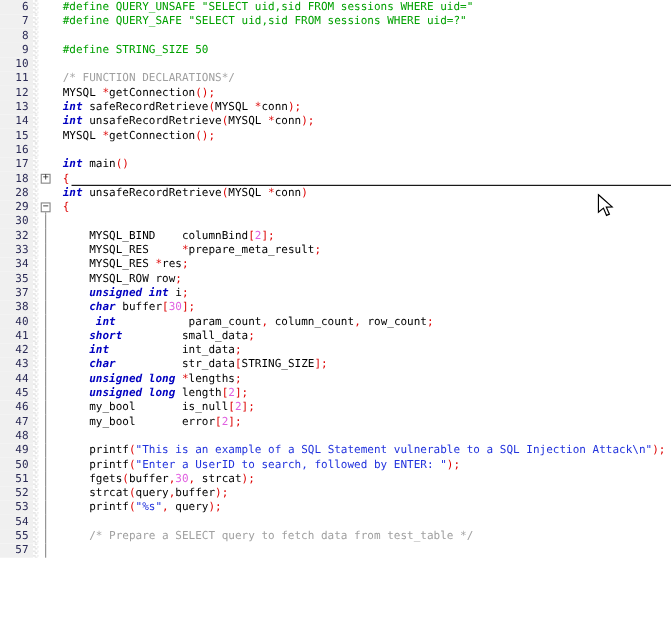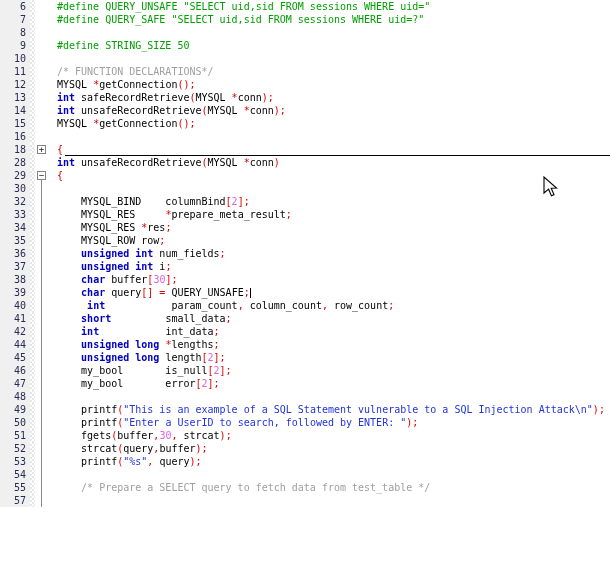--- a/index.html
+++ b/index.html
@@ -20,7 +20,7 @@
   .code{flex:1;position:relative;height:100%;line-height:13px;white-space:pre;color:#000;
        padding-left:5px;box-sizing:border-box;overflow:hidden;}
   .fold-underline{position:absolute;left:13px;right:0;bottom:0;height:1px;background:#000;}
-  .kw{color:#0000c0;font-weight:bold;}
+  .kw{color:#0000c0;font-weight:bold;font-style:italic;}
   .st{color:#2233dd;}
   .pp{color:#00a000;}
   .cm{color:#a0a0a0;}

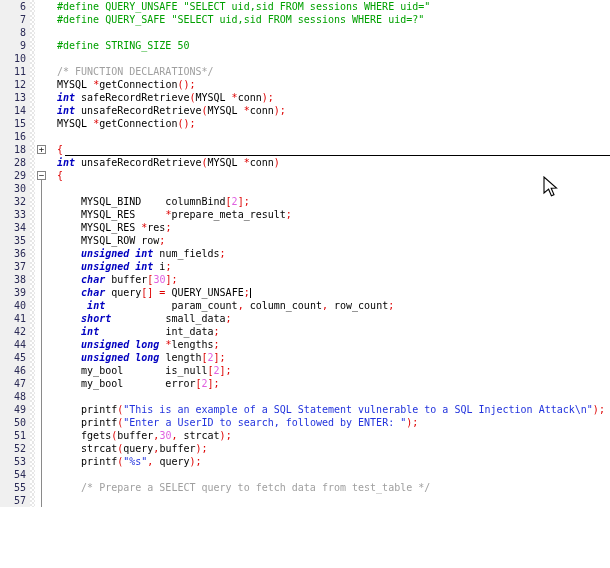--- a/index.html
+++ b/index.html
@@ -102,6 +102,12 @@
         <div class="code"></div>
       </div>
       <div class="row">
+        <div class="num">17</div>
+        <div class="chk"></div>
+        <div class="foldcol"></div>
+        <div class="code"><span class="kw">int</span><span class="tx"> main</span><span class="op">()</span></div>
+      </div>
+      <div class="row">
         <div class="num">18</div>
         <div class="chk"></div>
         <div class="foldcol">

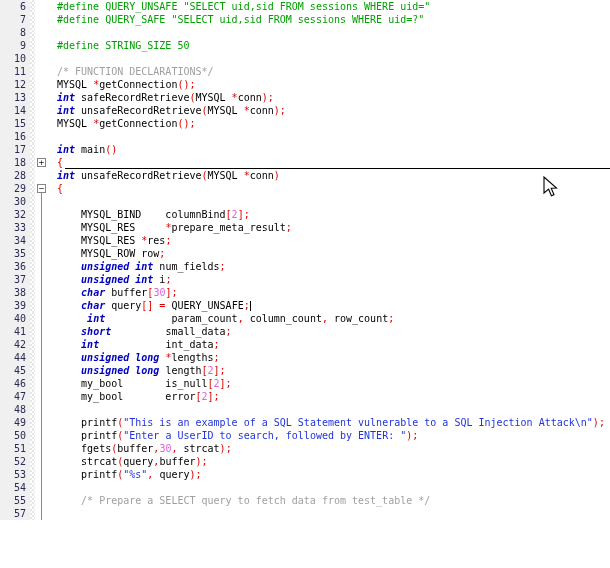--- a/index.html
+++ b/index.html
@@ -171,14 +171,6 @@
         <div class="code"><span class="tx">    MYSQL_ROW row</span><span class="op">;</span></div>
       </div>
       <div class="row">
-        <div class="num">36</div>
-        <div class="chk"></div>
-        <div class="foldcol">
-          <div class="vline"></div>
-        </div>
-        <div class="code"><span class="tx">    </span><span class="kw">unsigned int</span><span class="tx"> num_fields</span><span class="op">;</span></div>
-      </div>
-      <div class="row">
         <div class="num">37</div>
         <div class="chk"></div>
         <div class="foldcol">

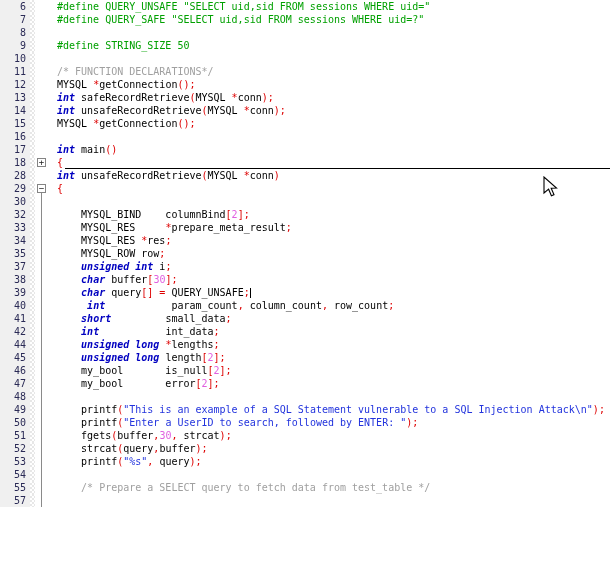--- a/index.html
+++ b/index.html
@@ -187,14 +187,6 @@
         <div class="code"><span class="tx">    </span><span class="kw">char</span><span class="tx"> buffer</span><span class="op">[</span><span class="nu">30</span><span class="op">];</span></div>
       </div>
       <div class="row">
-        <div class="num">39</div>
-        <div class="chk"></div>
-        <div class="foldcol">
-          <div class="vline"></div>
-        </div>
-        <div class="code"><span class="tx">    </span><span class="kw">char</span><span class="tx"> query</span><span class="op">[] = </span><span class="tx">QUERY_UNSAFE</span><span class="op">;</span><span class="caret"></span></div>
-      </div>
-      <div class="row">
         <div class="num">40</div>
         <div class="chk"></div>
         <div class="foldcol">

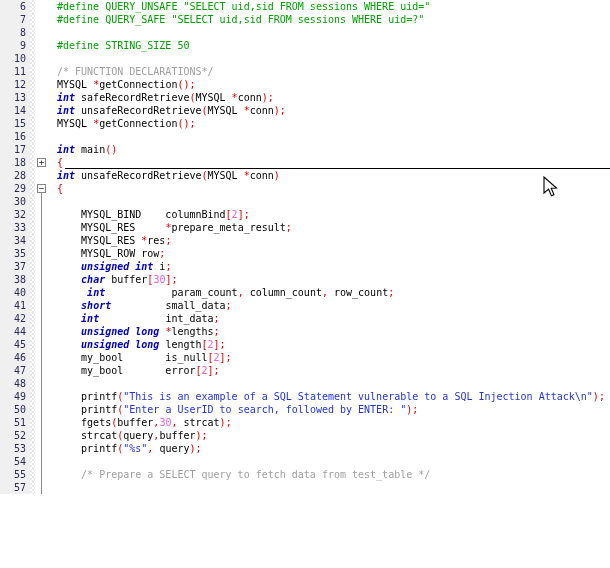--- a/index.html
+++ b/index.html
@@ -211,6 +211,14 @@
         <div class="code"><span class="tx">    </span><span class="kw">int</span><span class="tx">           int_data</span><span class="op">;</span></div>
       </div>
       <div class="row">
+        <div class="num">43</div>
+        <div class="chk"></div>
+        <div class="foldcol">
+          <div class="vline"></div>
+        </div>
+        <div class="code"><span class="tx">    </span><span class="kw">char</span><span class="tx">          str_data</span><span class="op">[</span><span class="tx">STRING_SIZE</span><span class="op">];</span></div>
+      </div>
+      <div class="row">
         <div class="num">44</div>
         <div class="chk"></div>
         <div class="foldcol">

